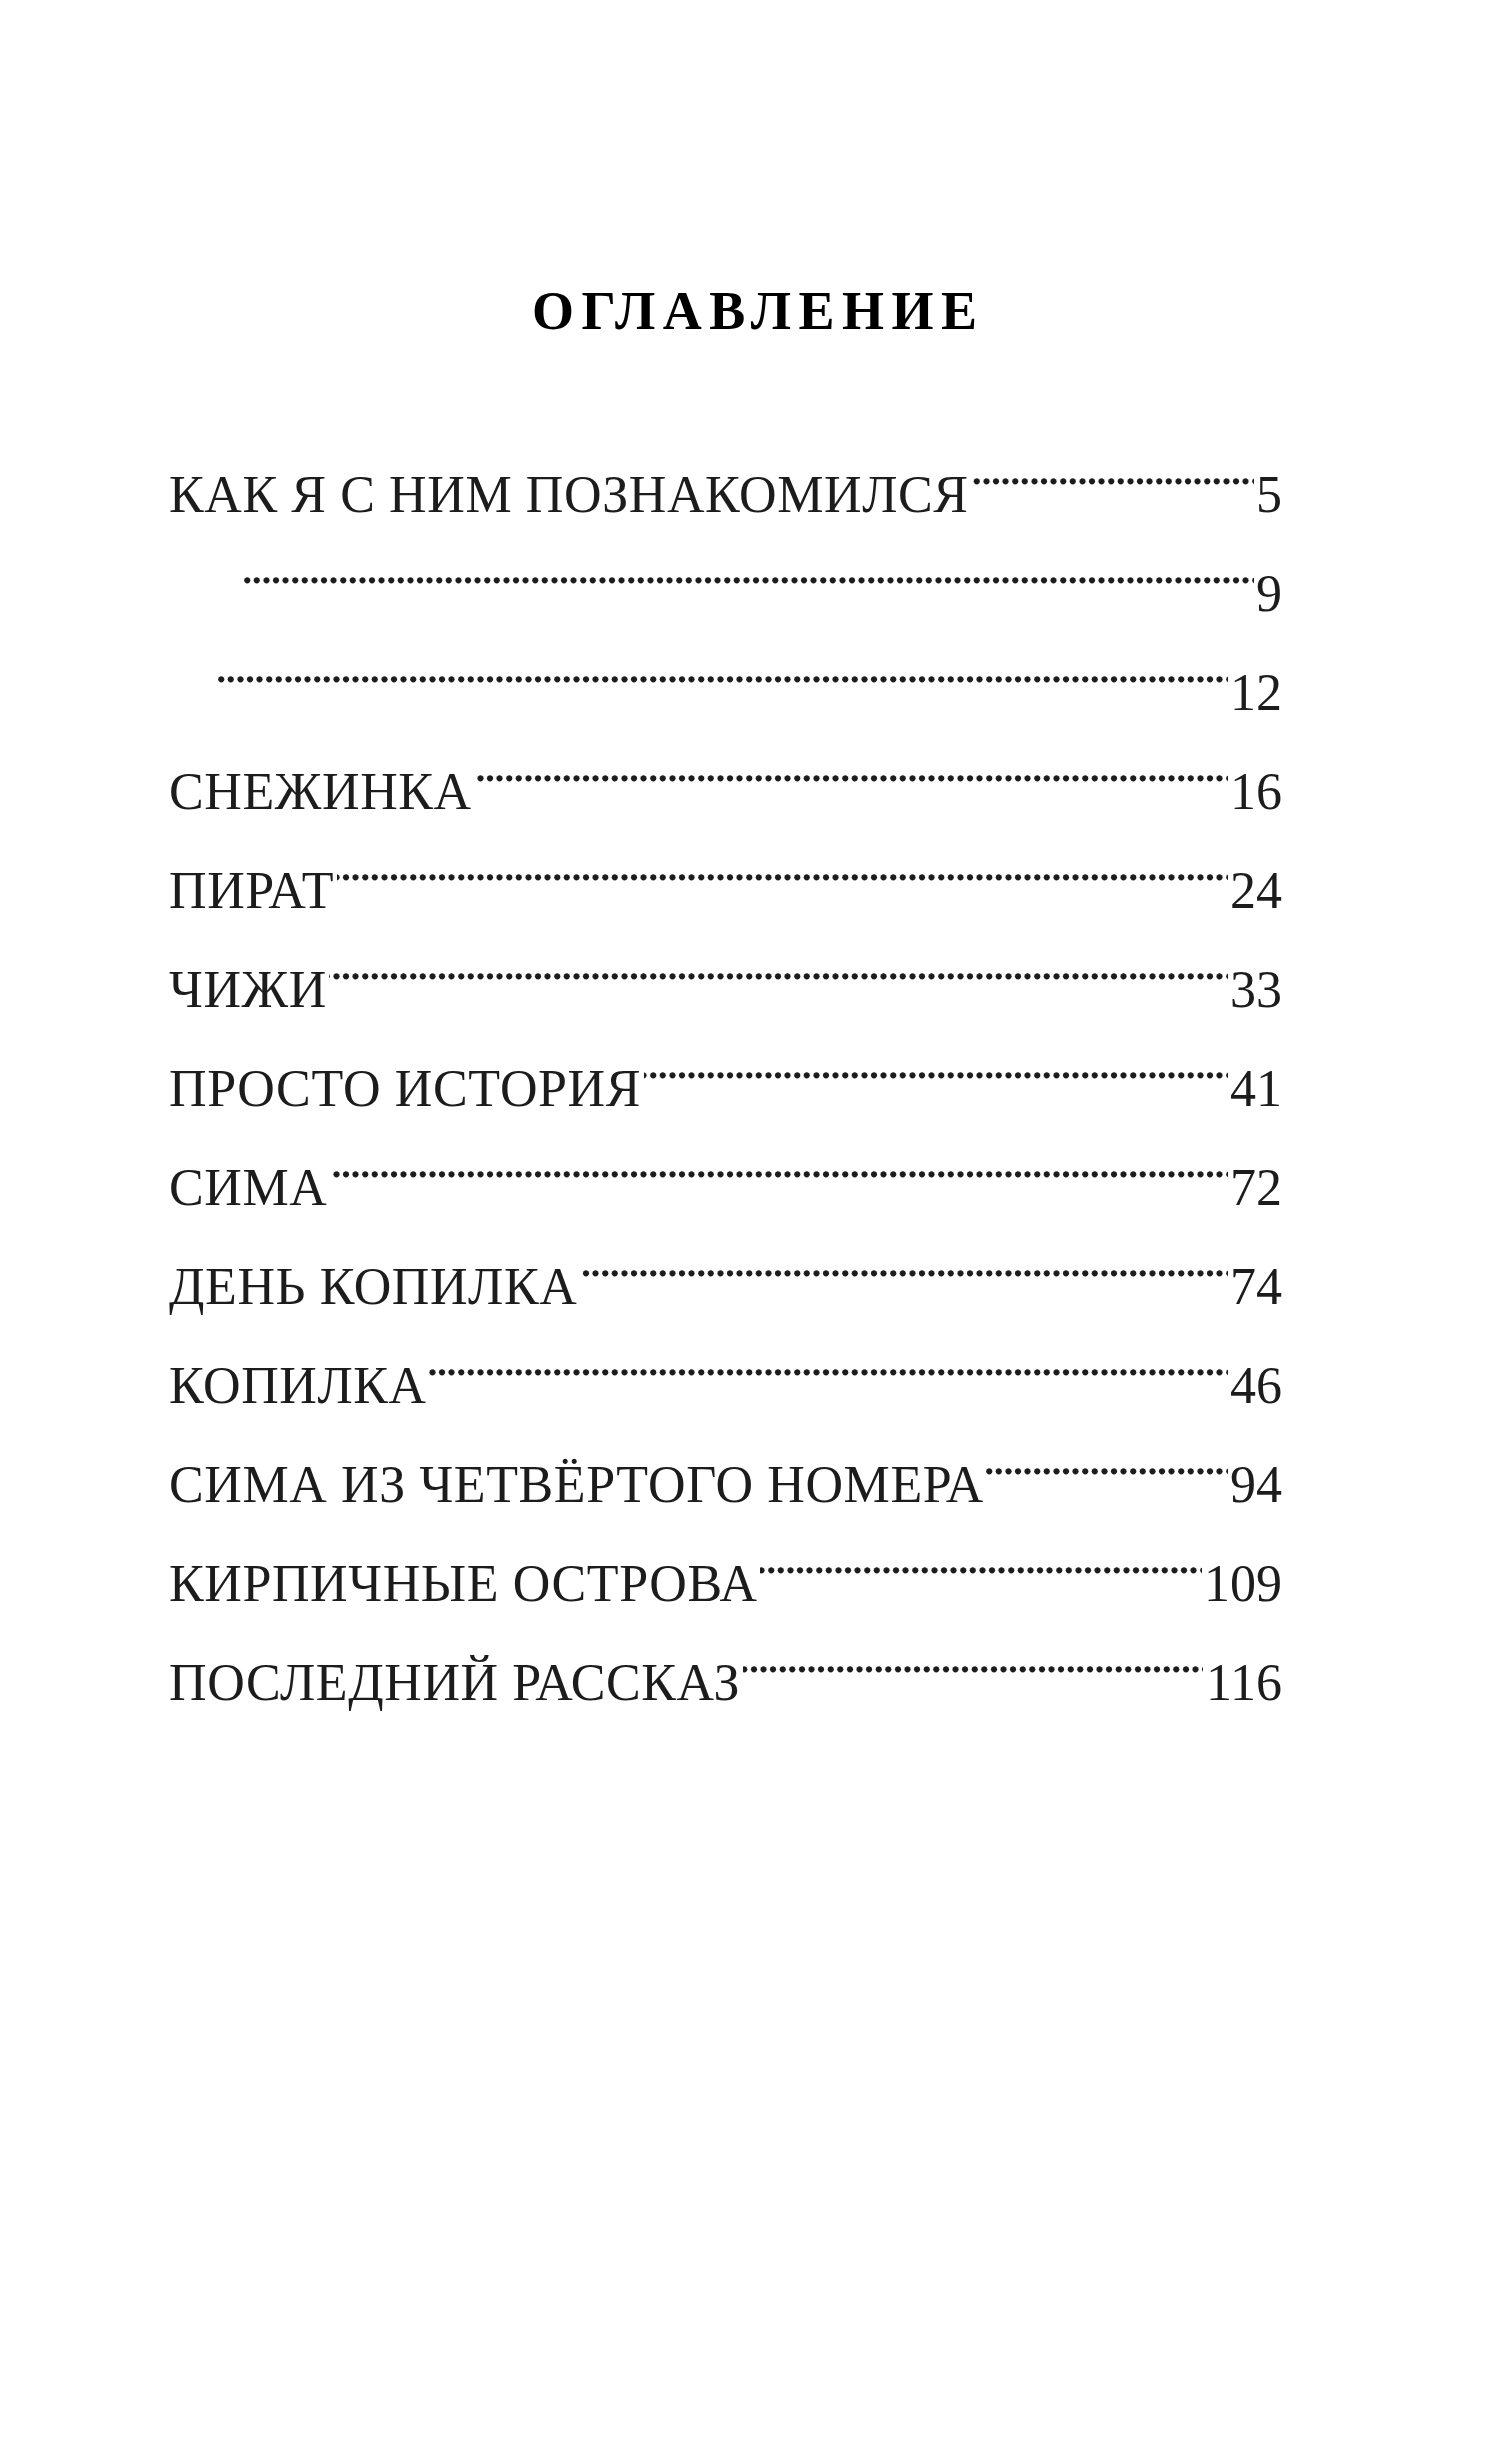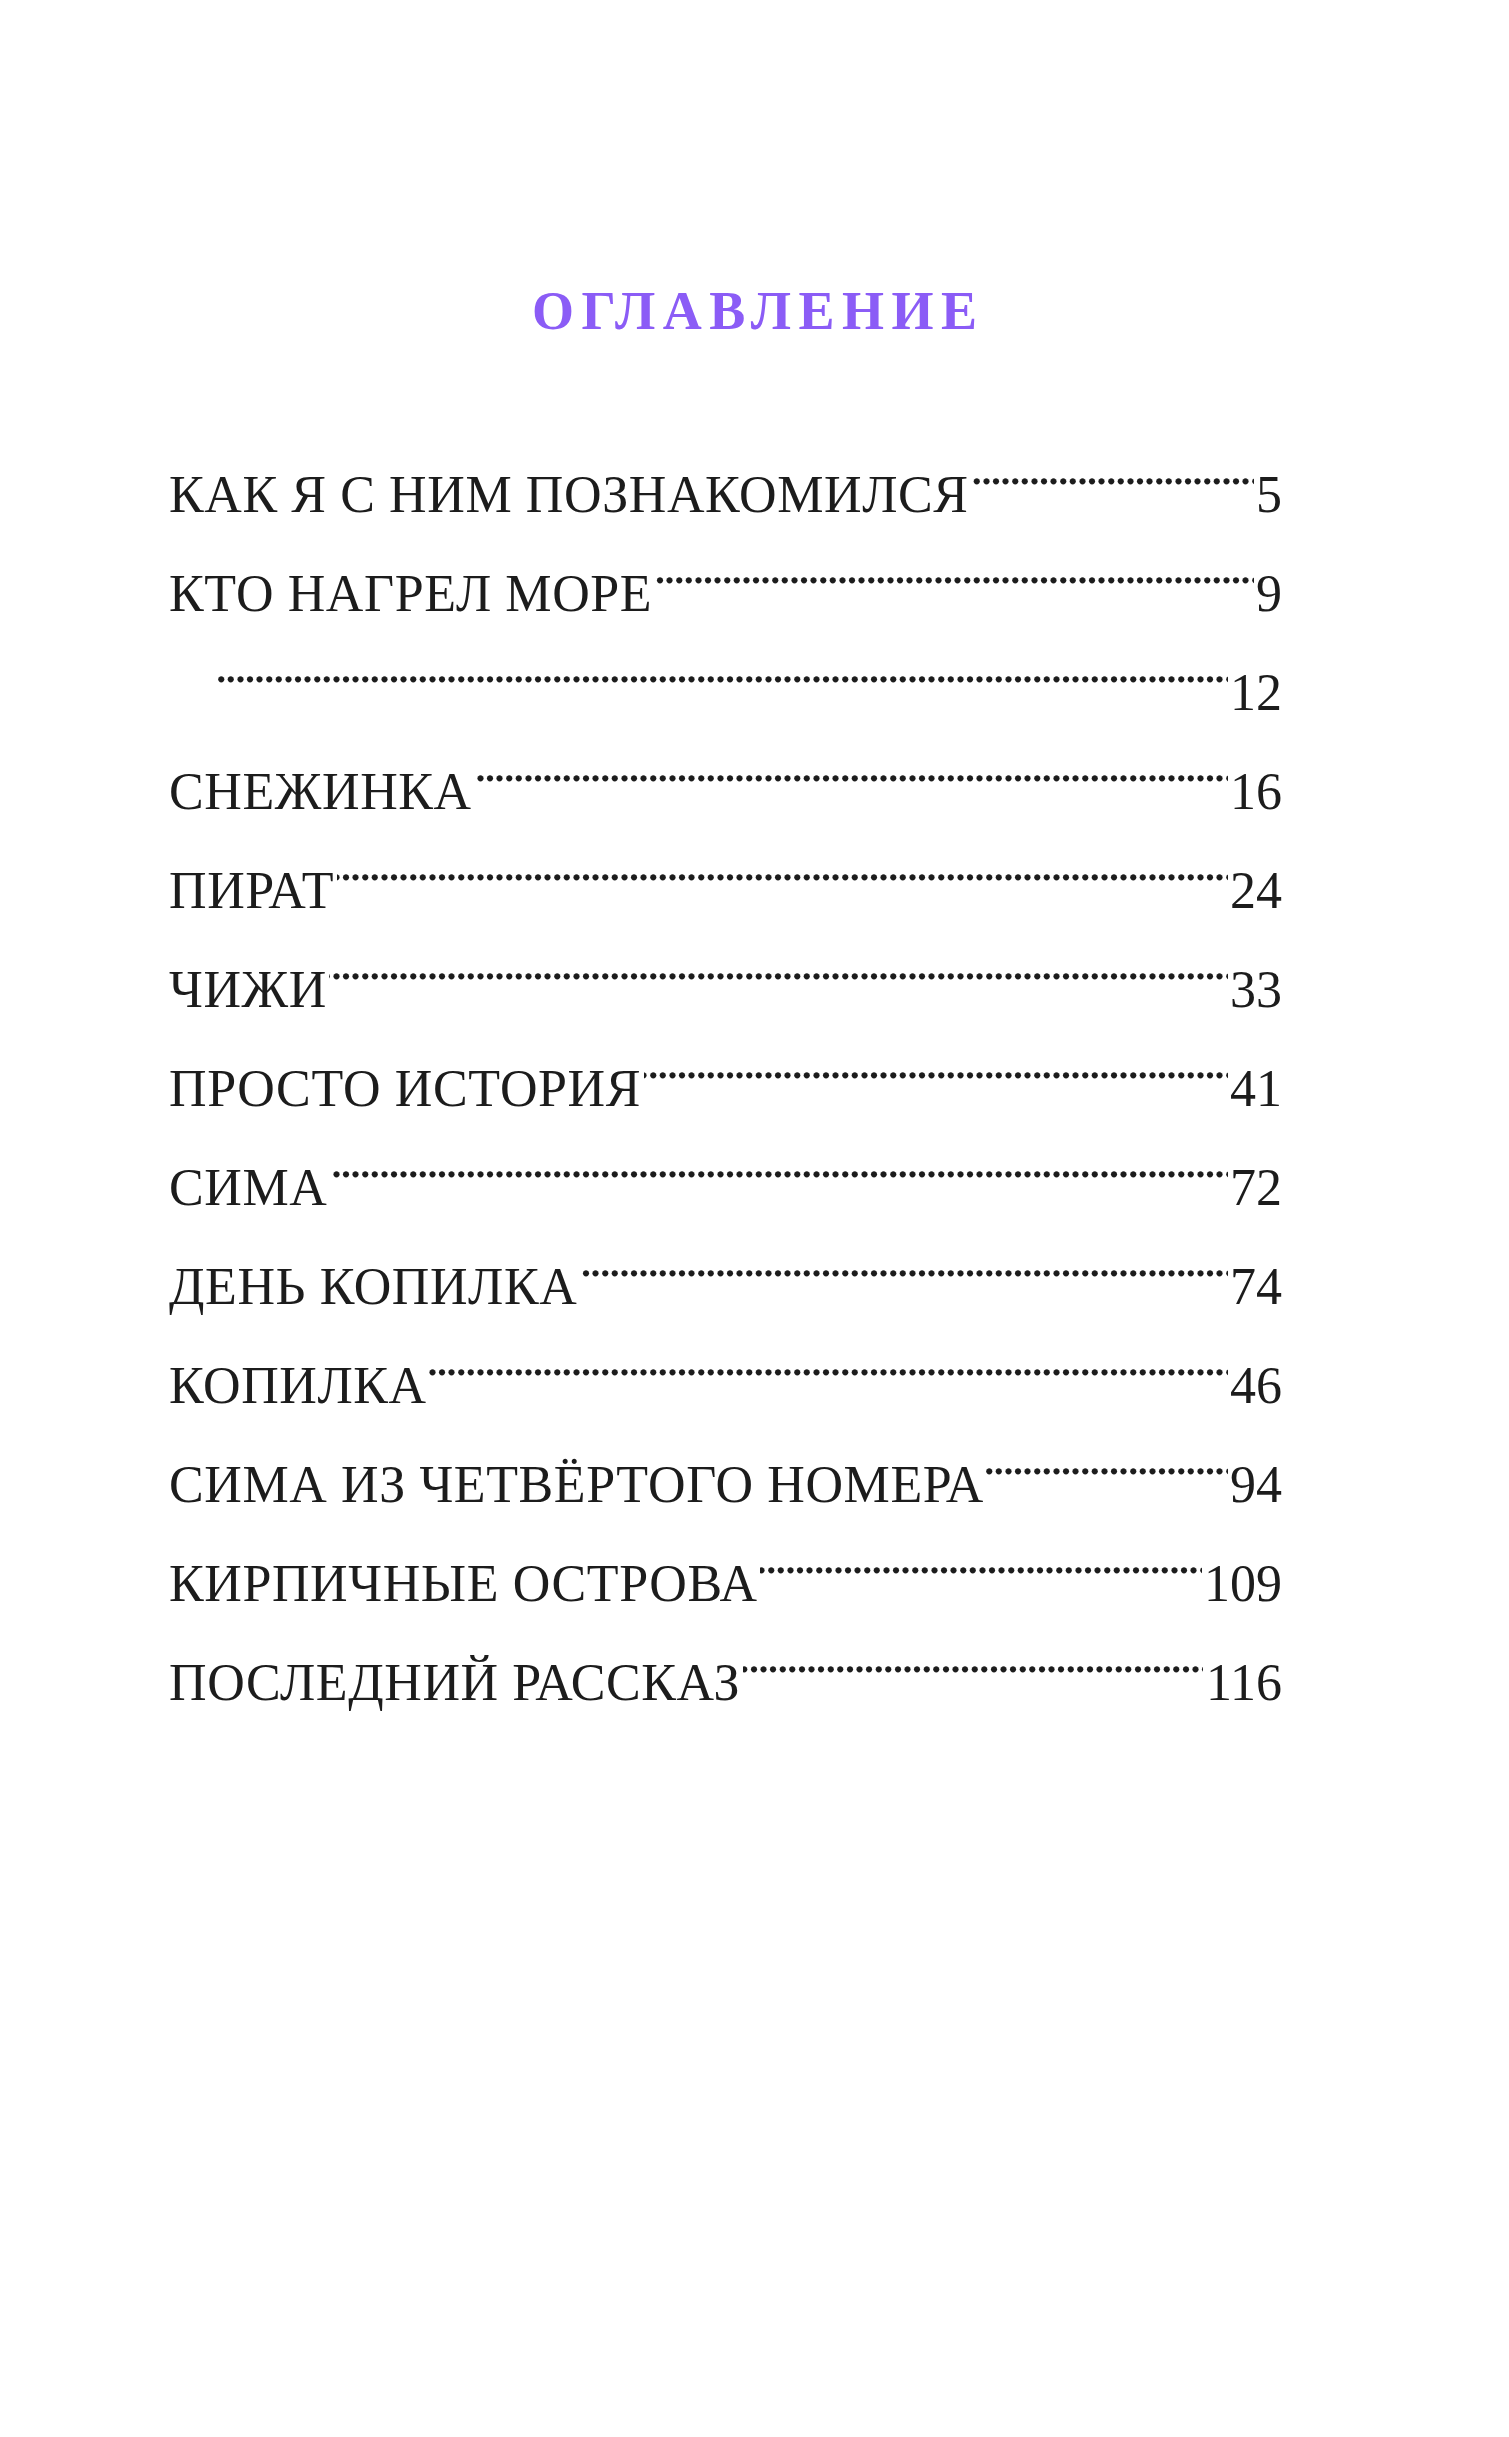--- a/index.html
+++ b/index.html
@@ -33,7 +33,7 @@
       font-size: 54px;
       letter-spacing: 7.5px;
       line-height: 63px;
-      color: #8b5cf6;
+      color: #000000;
       padding-left: 7.5px;
       box-sizing: border-box;
     }

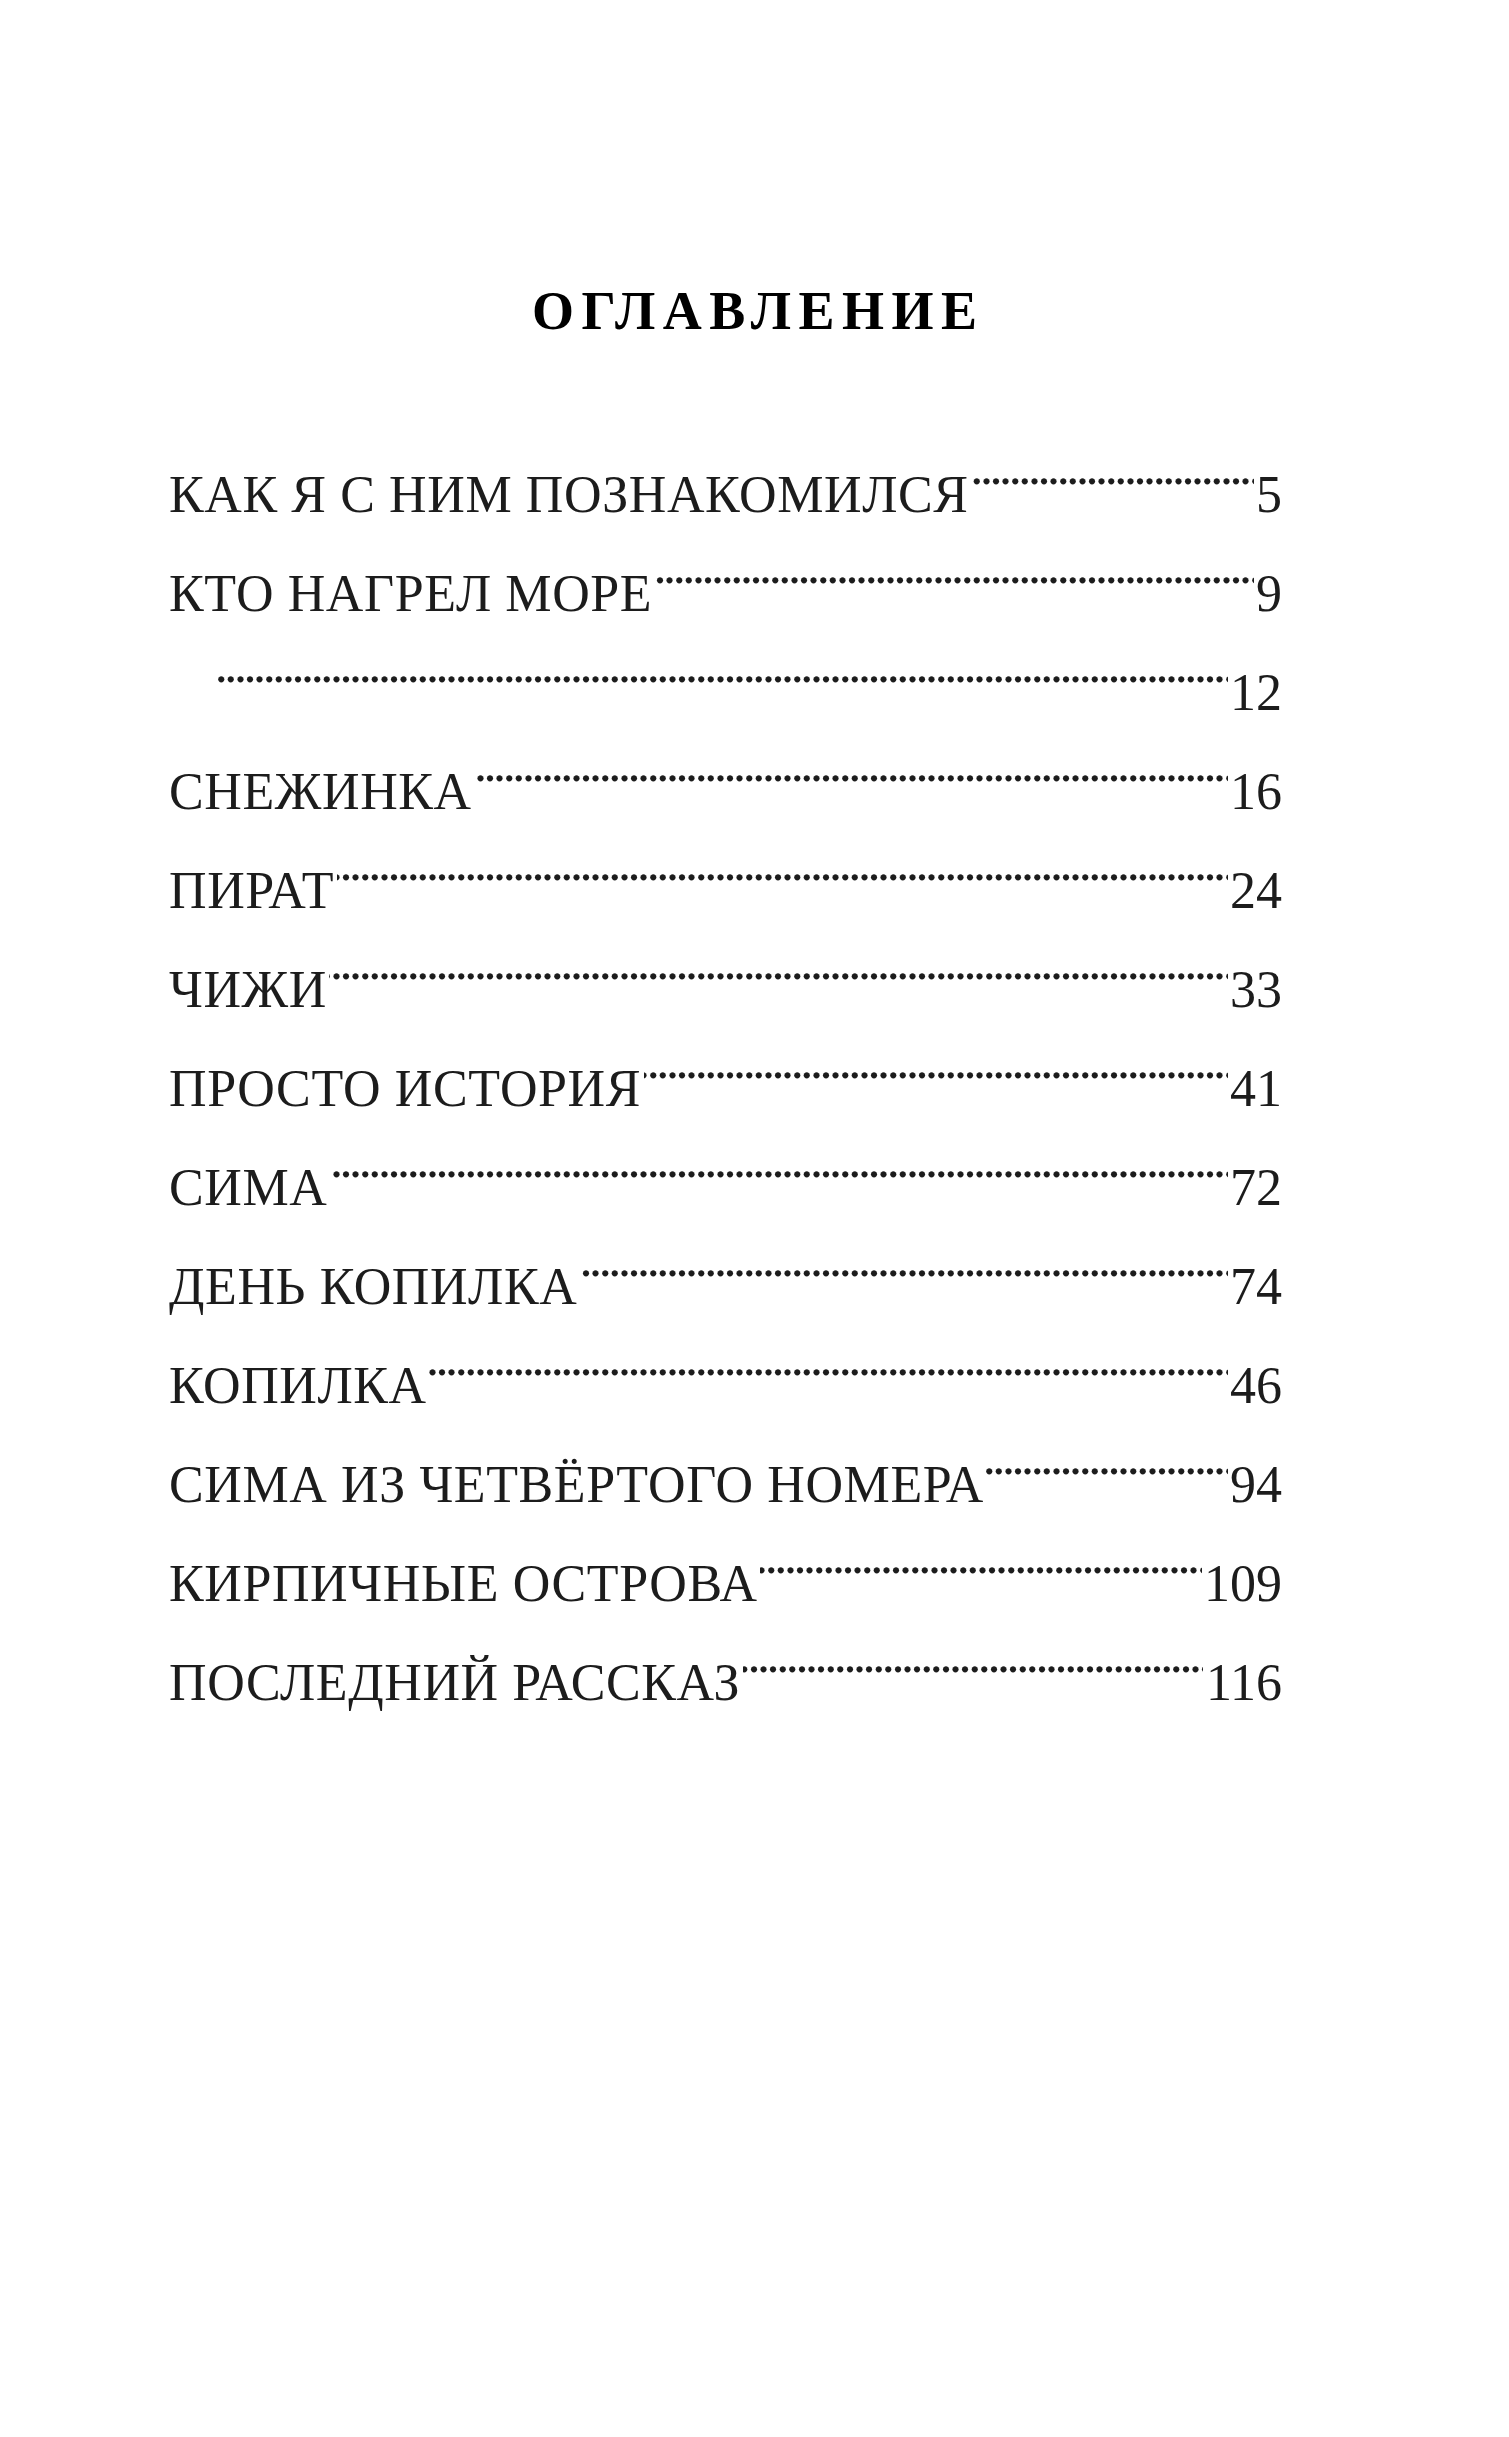--- a/index.html
+++ b/index.html
@@ -94,7 +94,6 @@
       <span class="page-num">5</span>
     </li>
     <li class="toc-row">
-      <span class="entry-title">КТО НАГРЕЛ МОРЕ</span>
       <span class="leader"></span>
       <span class="page-num">9</span>
     </li>

